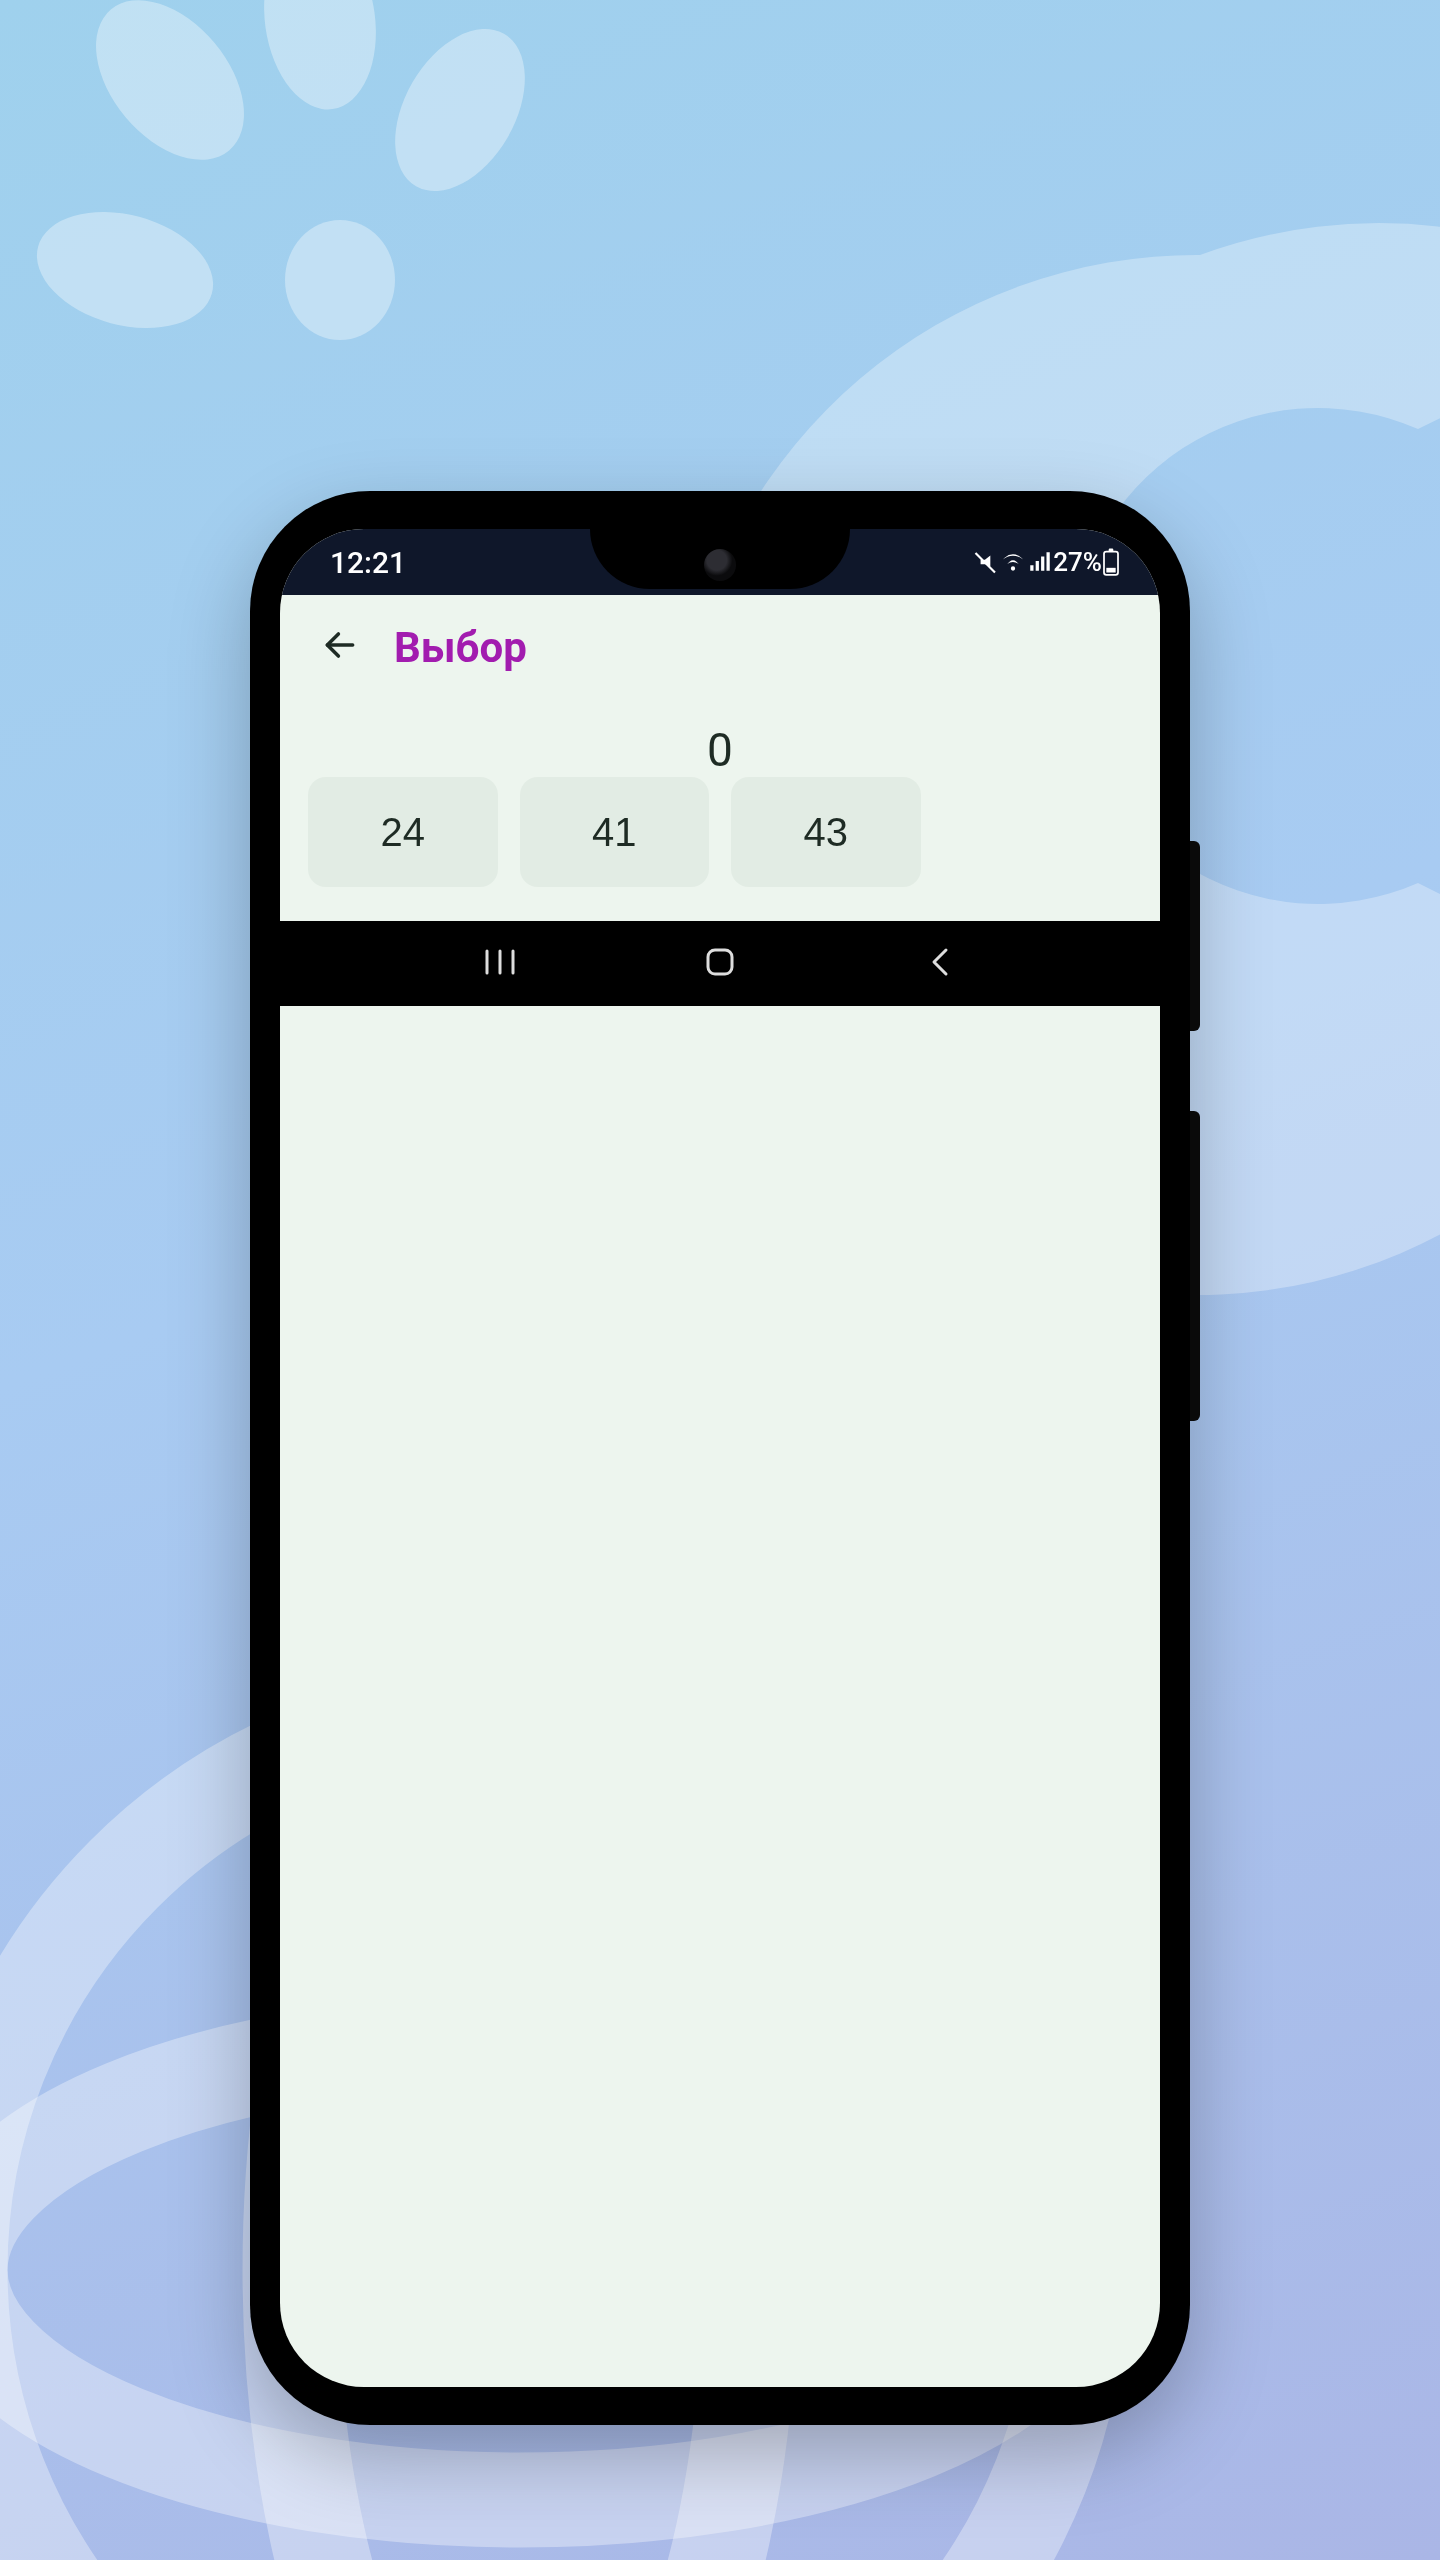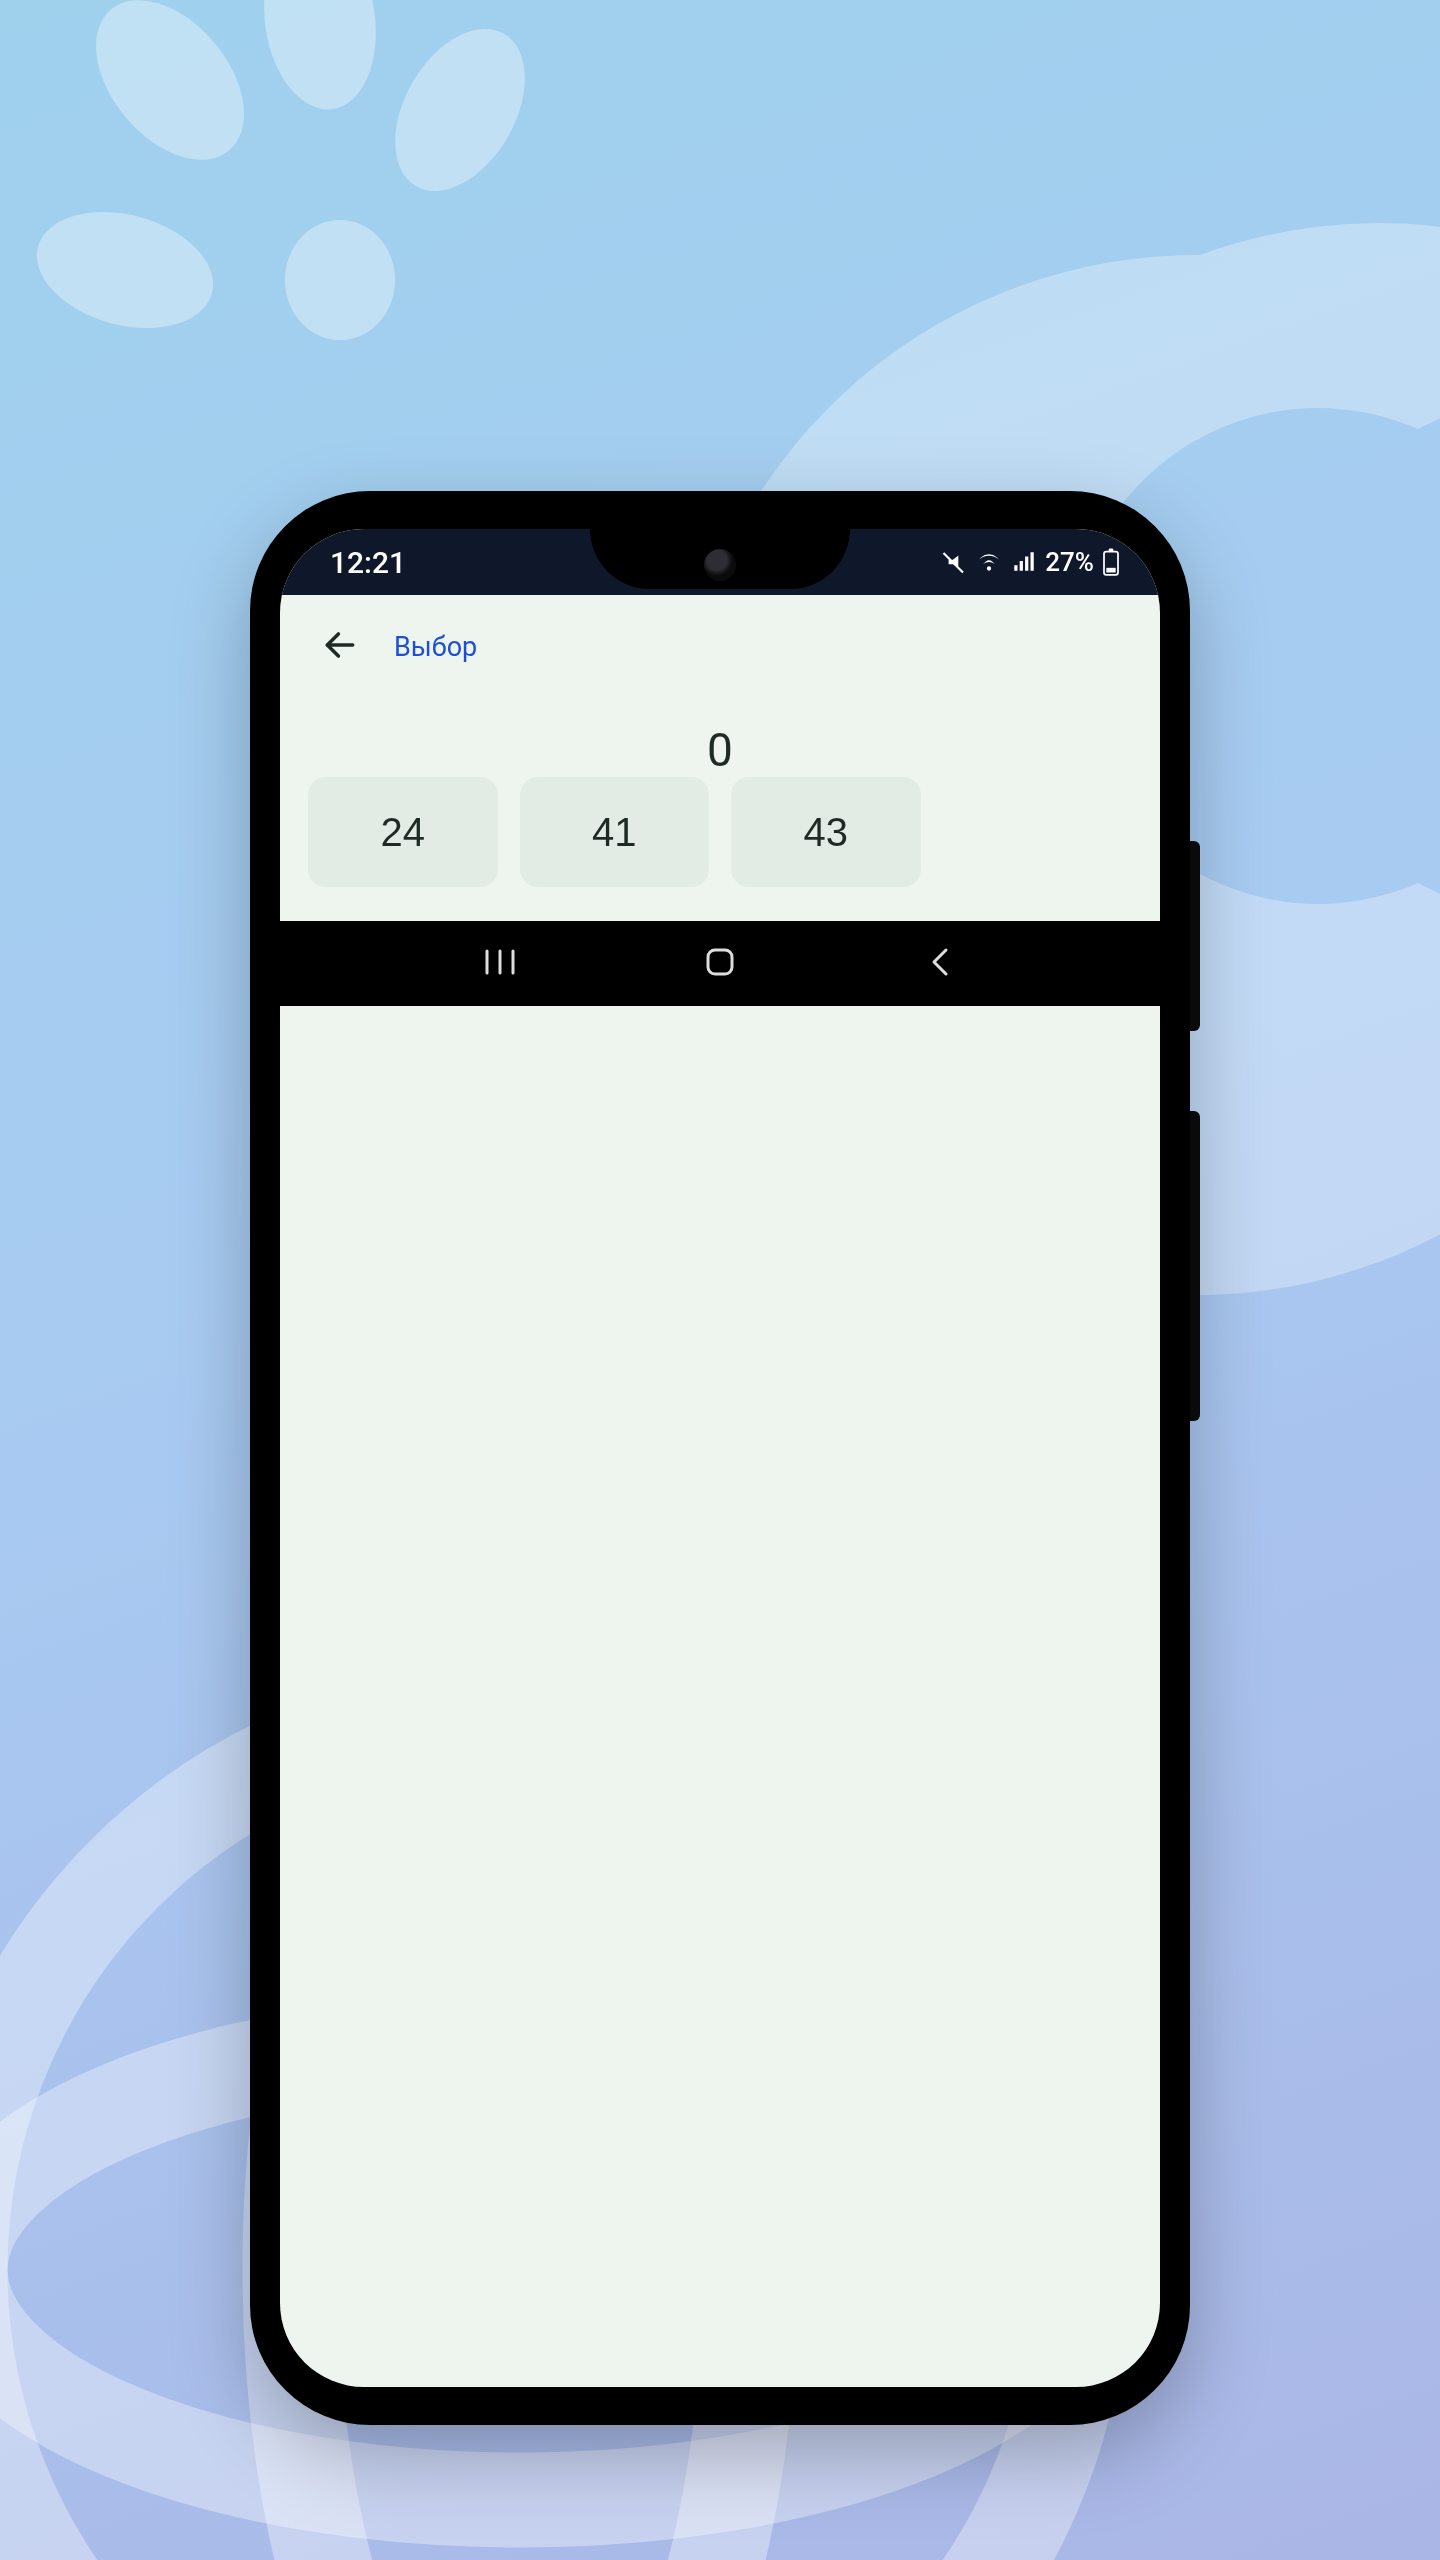--- a/index.html
+++ b/index.html
@@ -85,7 +85,7 @@
       position: relative;
       z-index: 5;
     }
-    .status-right { display: flex; align-items: center; gap: 8px; font-size: 26px; }
+    .status-right { display: flex; align-items: center; font-size: 26px; }
     .status-ico { display: inline-flex; }
 
     

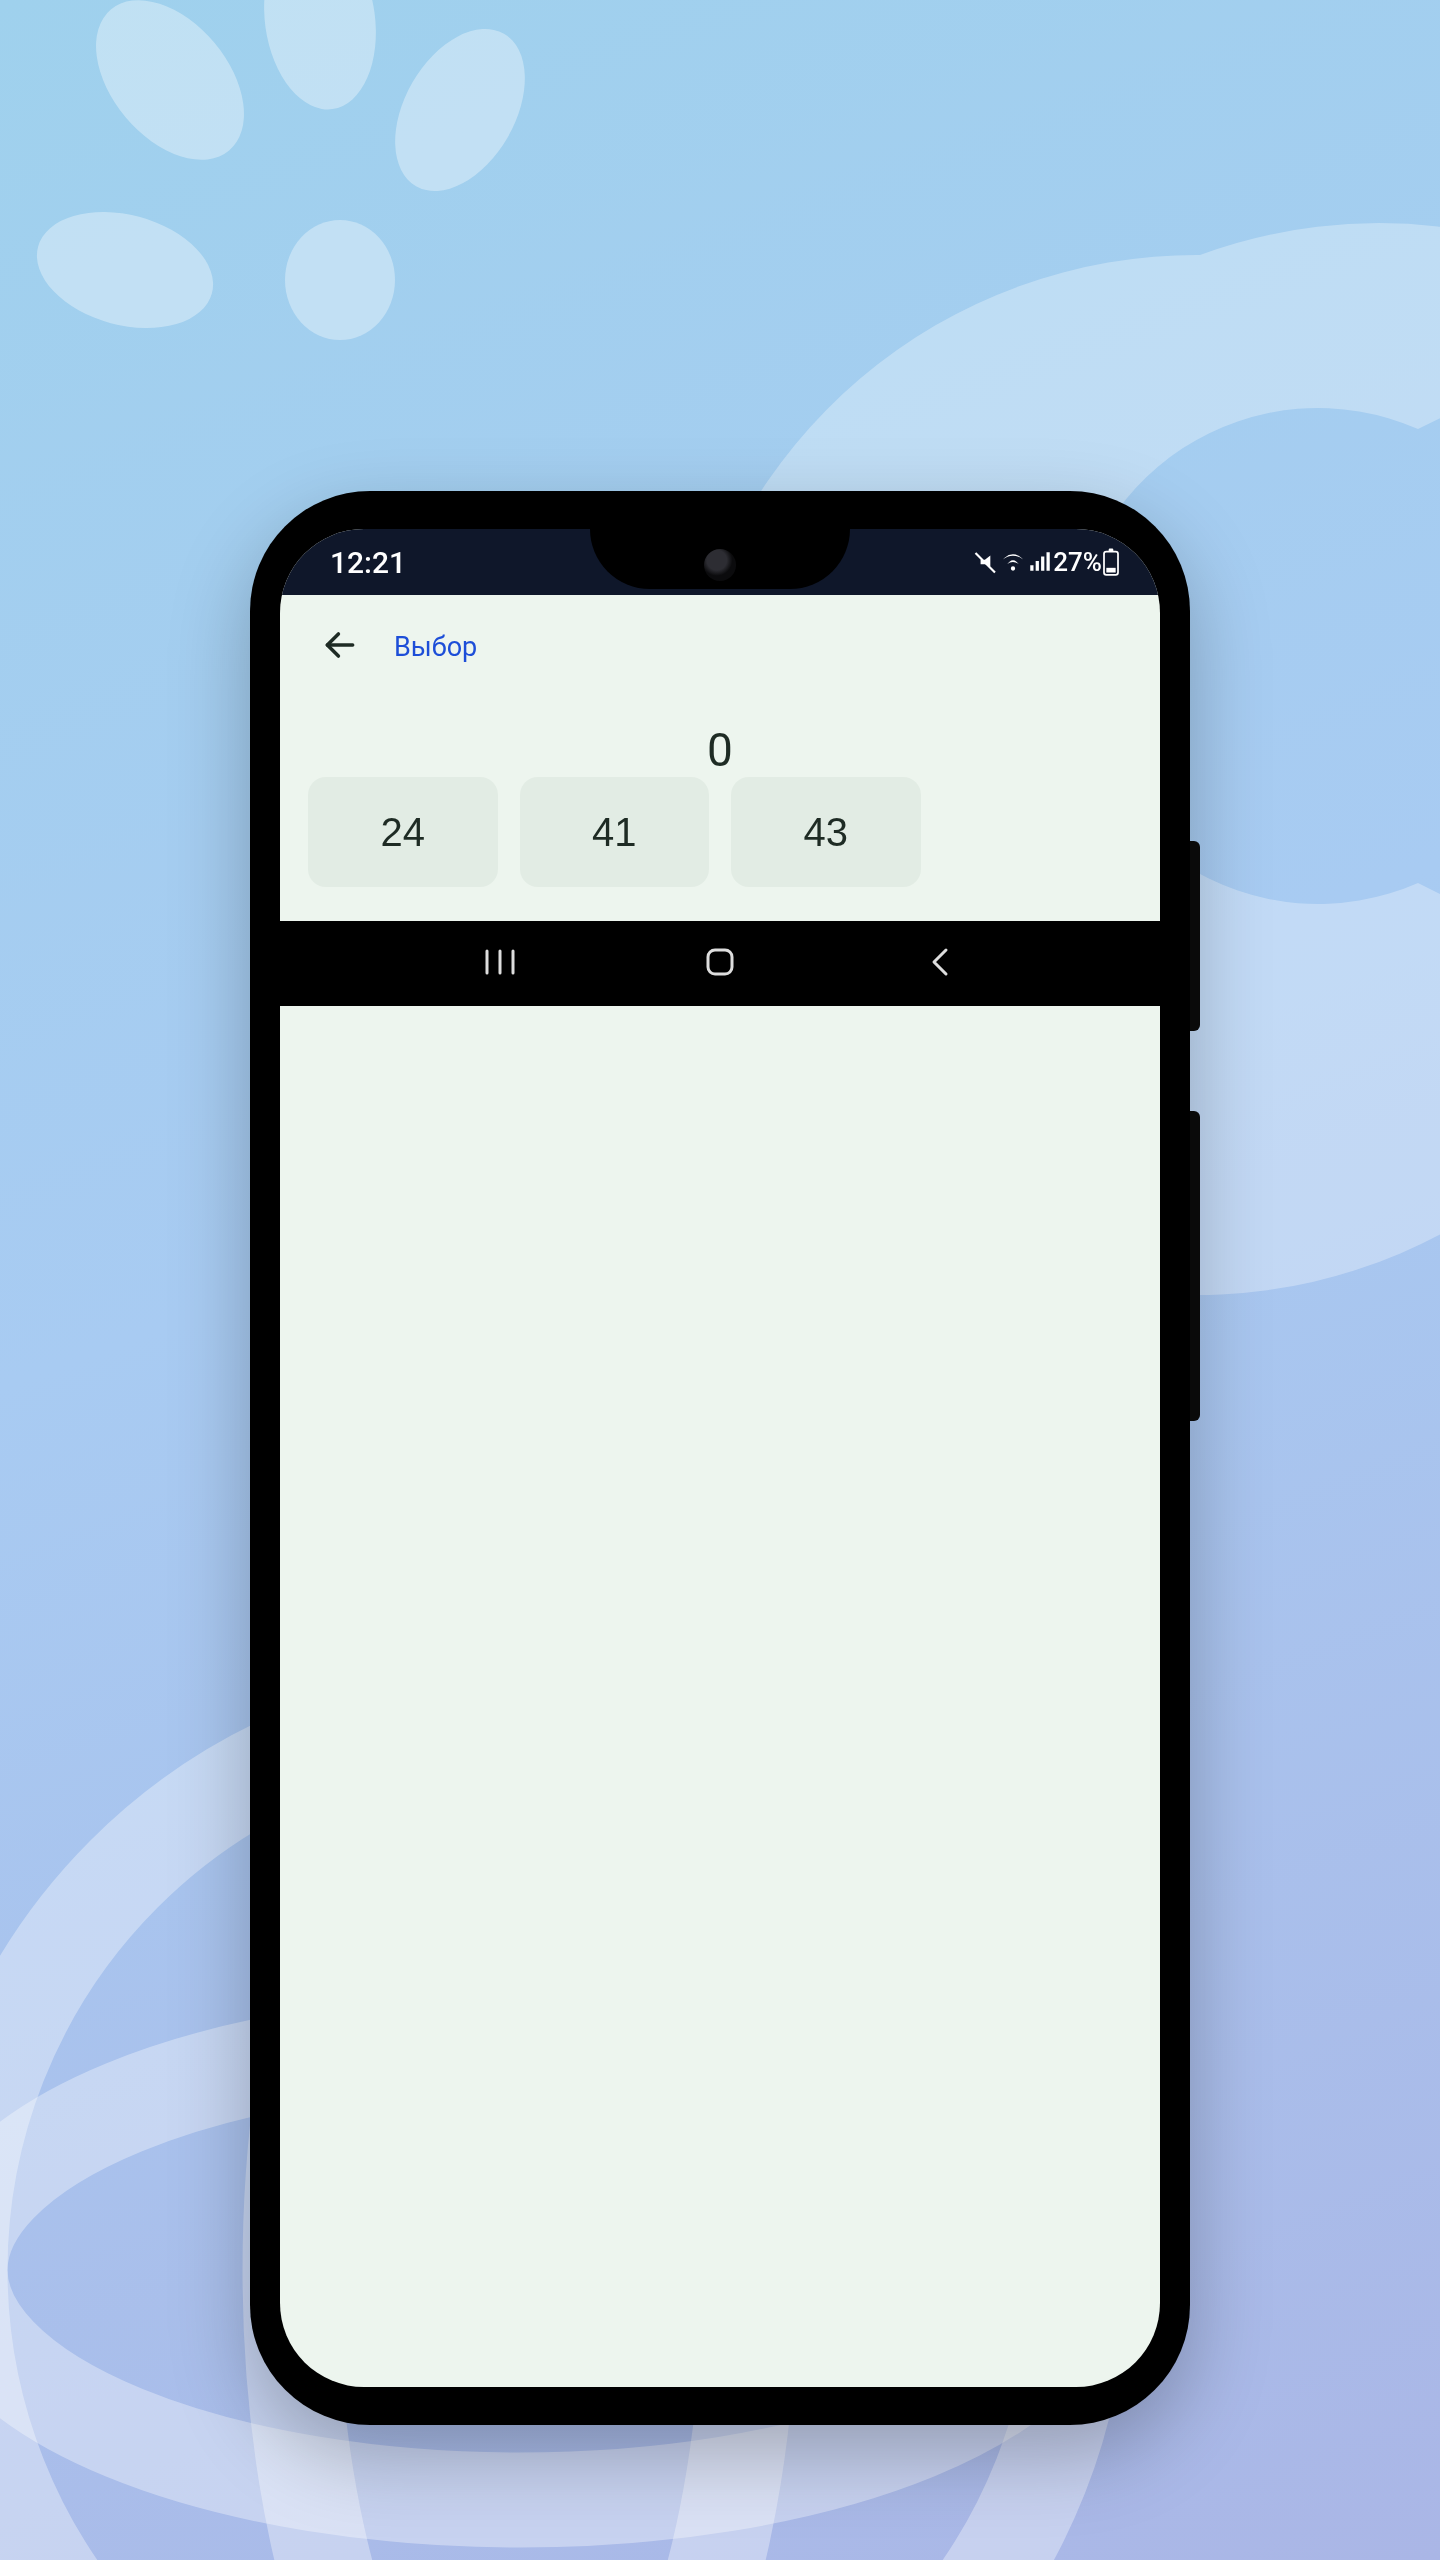--- a/index.html
+++ b/index.html
@@ -103,7 +103,7 @@
       border-radius: 50%;
       cursor: pointer;
     }
-    .app-title { font-size: 27px; font-weight: 400; color: #1d4ed8; }
+    .app-title { font-size: 42px; font-weight: 700; color: #a21caf; }
 
     .score {
       text-align: center;

